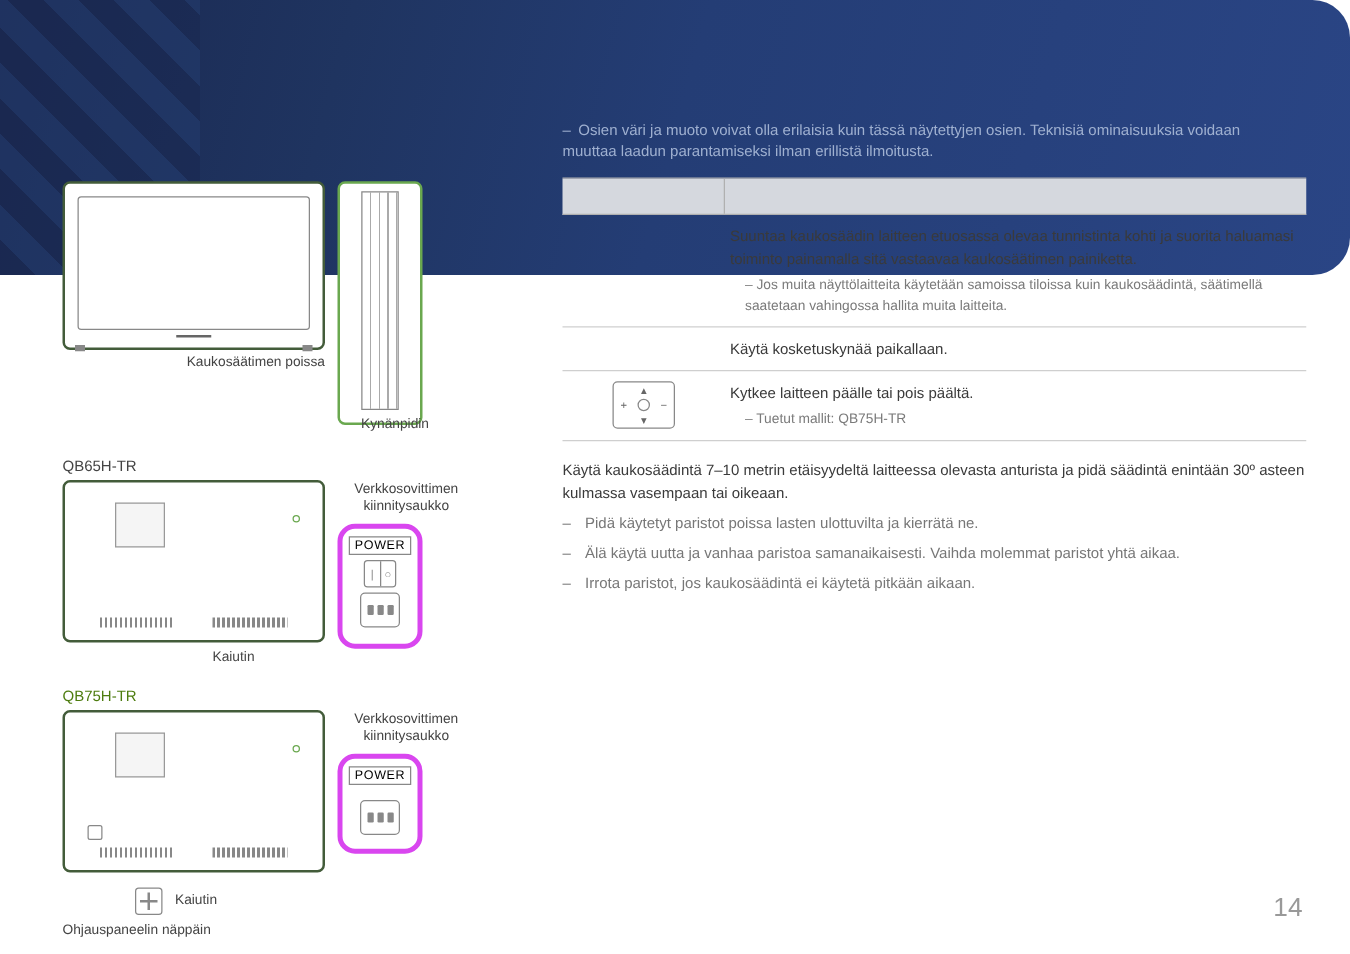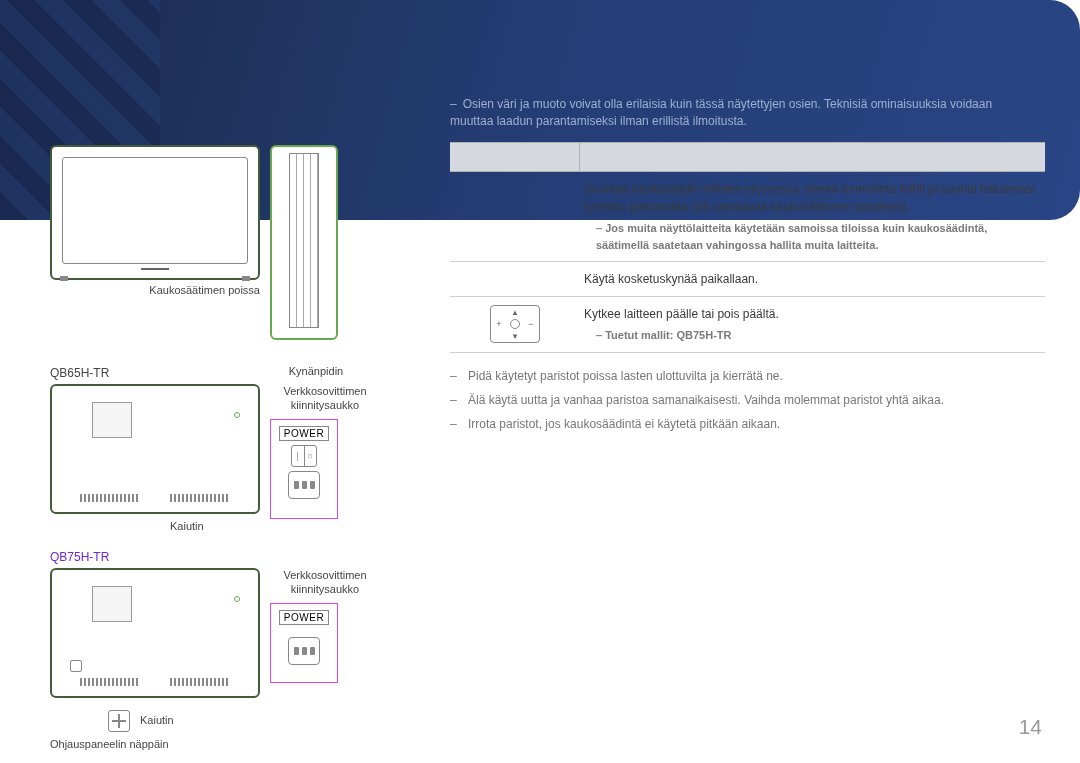--- a/index.html
+++ b/index.html
@@ -236,7 +236,7 @@
     padding: 0 4px 0 4px;
     line-height: 1.5;
   }
-  .sub-note { color: #7a7a7a; font-size: 11px; padding-left: 12px; margin-top: 4px; font-weight: bold; }
+  .sub-note { color: #7a7a7a; font-size: 11px; padding-left: 12px; margin-top: 4px; }
   .sub-note::before { content: '‒  '; color: #888; }
 
   .dpad {

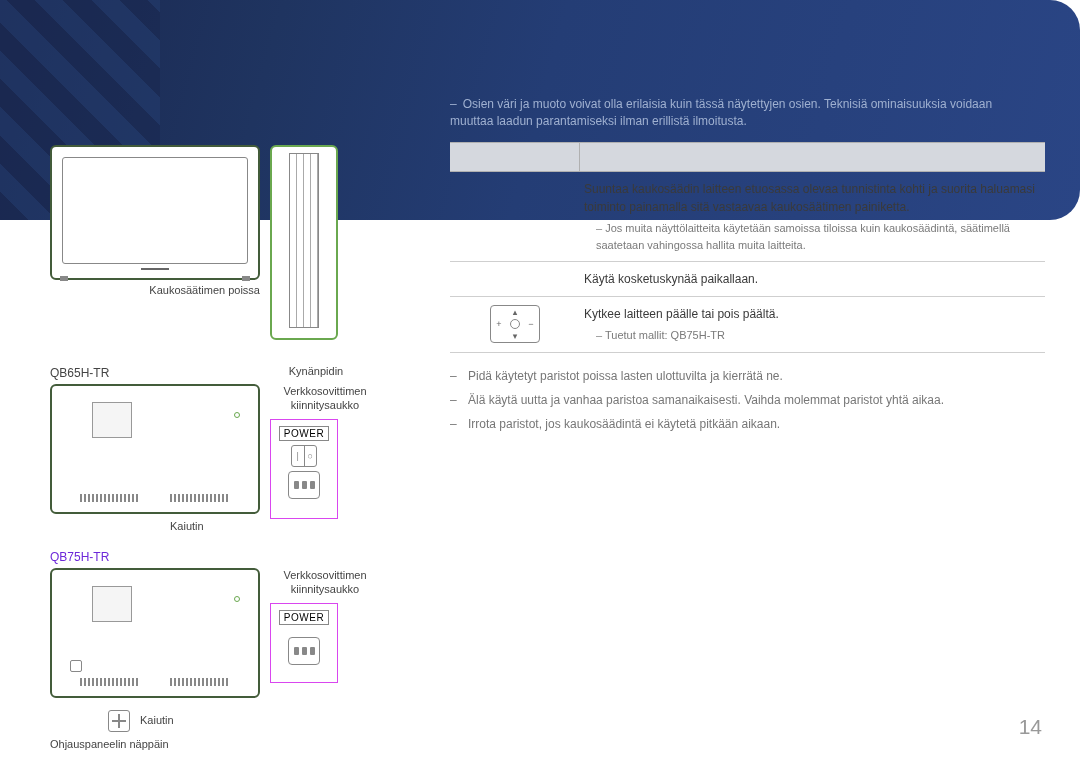--- a/index.html
+++ b/index.html
@@ -91,7 +91,7 @@
   }
 
   .label-ks { font-size: 11px; color: #444; text-align: right; width: 210px; margin-top: 4px; }
-  .label-pen { font-size: 11px; color: #444; text-align: center; width: 68px; margin-top: 4px; position: absolute; left: 232px; top: 216px; }
+  .label-pen { font-size: 11px; color: #444; text-align: center; width: 68px; margin-top: 4px; position: absolute; left: 232px; top: 184px; }
 
   .model-lbl { font-size: 12px; color: #444; margin-top: 26px; margin-bottom: 4px; }
 

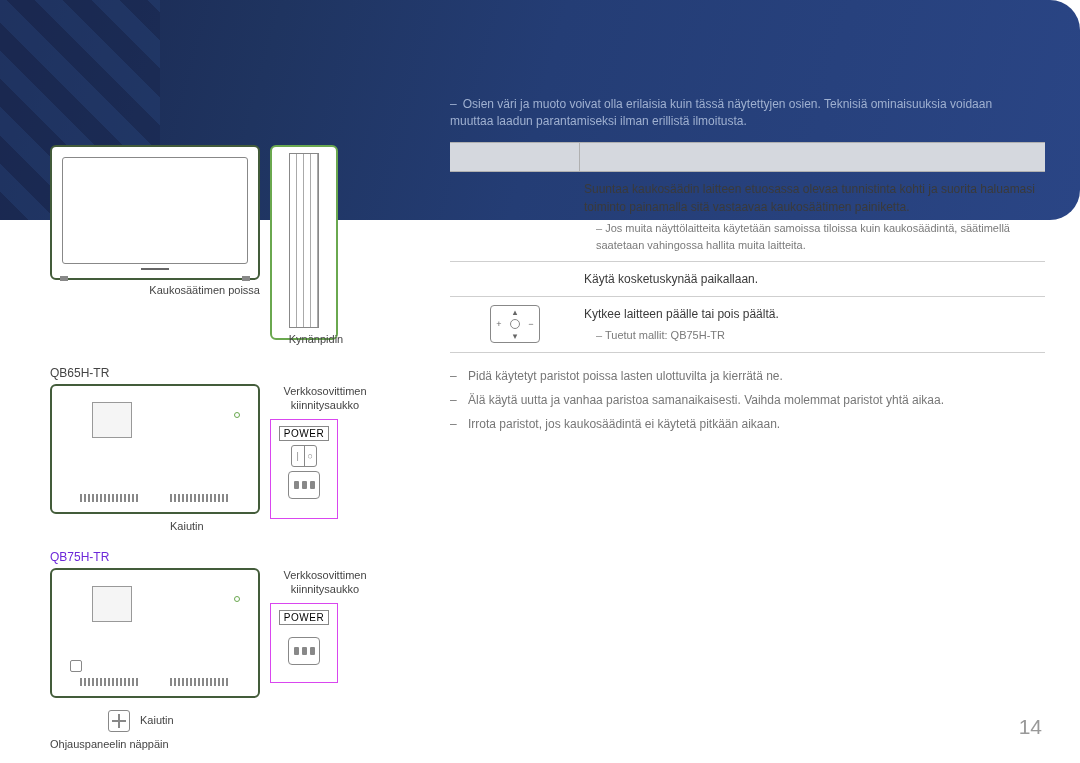--- a/index.html
+++ b/index.html
@@ -408,6 +408,7 @@
   </div>
 
   <div class="below-table">
+    <div>Käytä kaukosäädintä 7–10 metrin etäisyydeltä laitteessa olevasta anturista ja pidä säädintä enintään 30º asteen kulmassa vasempaan tai oikeaan.</div>
     <div class="bullet">
         <div class="mark">‒</div>
         <div>Pidä käytetyt paristot poissa lasten ulottuvilta ja kierrätä ne.</div>

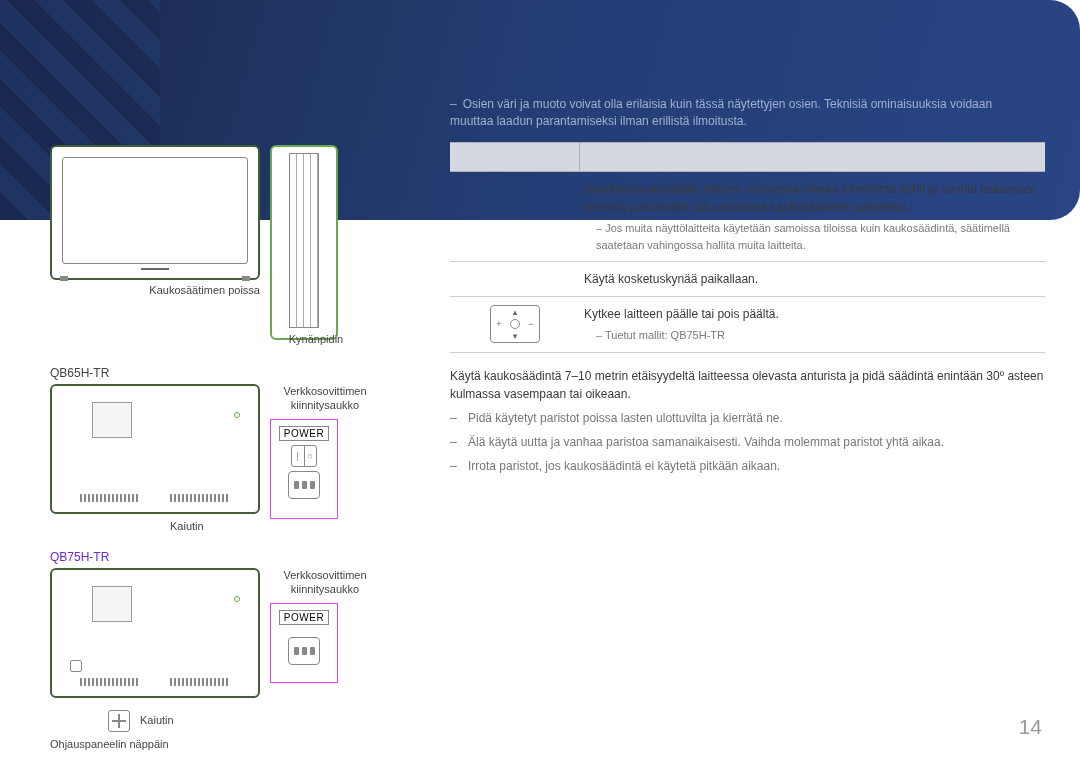--- a/index.html
+++ b/index.html
@@ -138,8 +138,8 @@
   .power-box {
     width: 68px;
     height: 100px;
-    border: 1px solid #d946ef;
-    border-radius: 0;
+    border: 4px solid #d946ef;
+    border-radius: 14px;
     background: #fff;
     padding: 6px;
     position: relative;

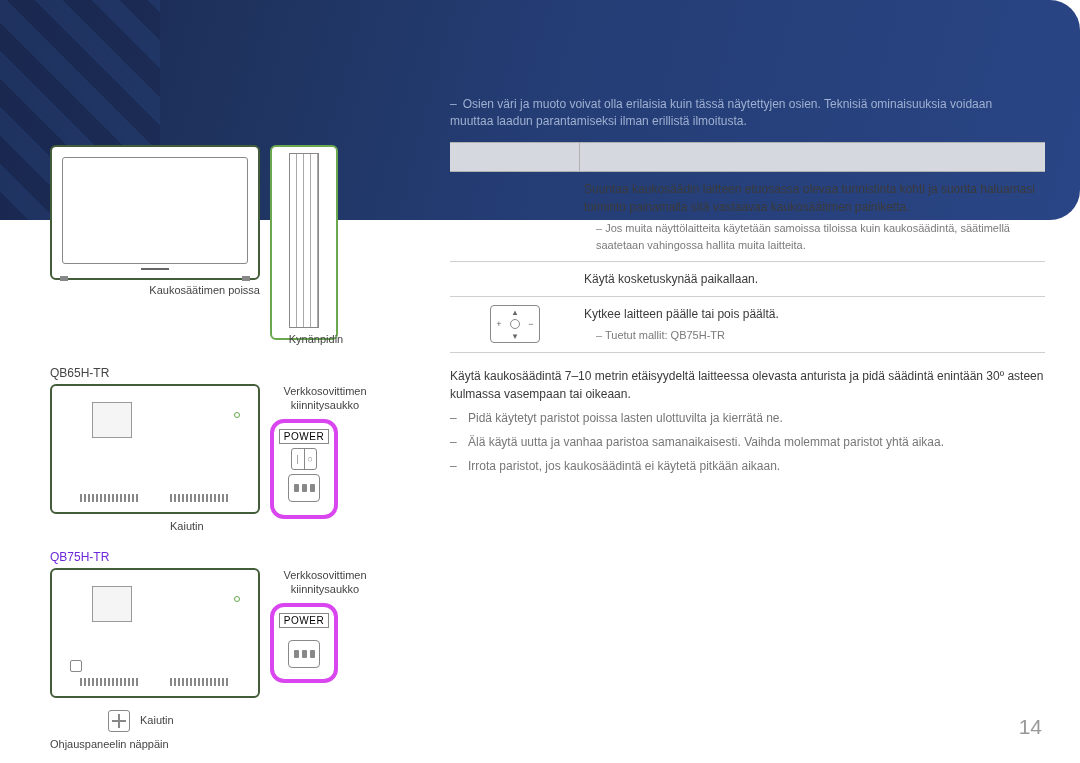--- a/index.html
+++ b/index.html
@@ -178,7 +178,7 @@
   .cord-label { font-size: 11px; color: #444; margin-left: 230px; margin-top: -8px; width: 110px; line-height: 1.3; text-align: center; }
   .speaker-label { font-size: 11px; color: #444; margin-left: 120px; margin-top: 6px; }
 
-  .model-lbl2 { font-size: 12px; color: #6d28d9; margin-top: 18px; margin-bottom: 4px; }
+  .model-lbl2 { font-size: 12px; color: #4d7c0f; margin-top: 18px; margin-bottom: 4px; }
 
   .ohjaus-btn {
     width: 22px; height: 22px;

